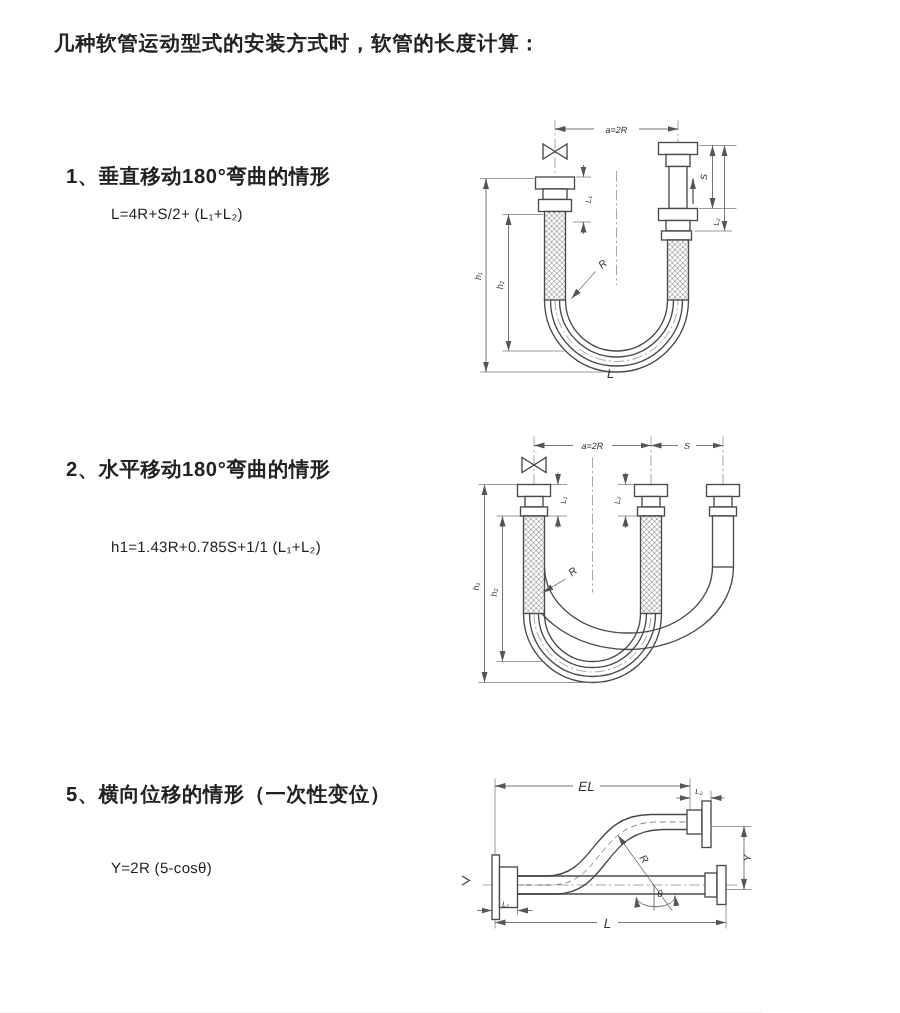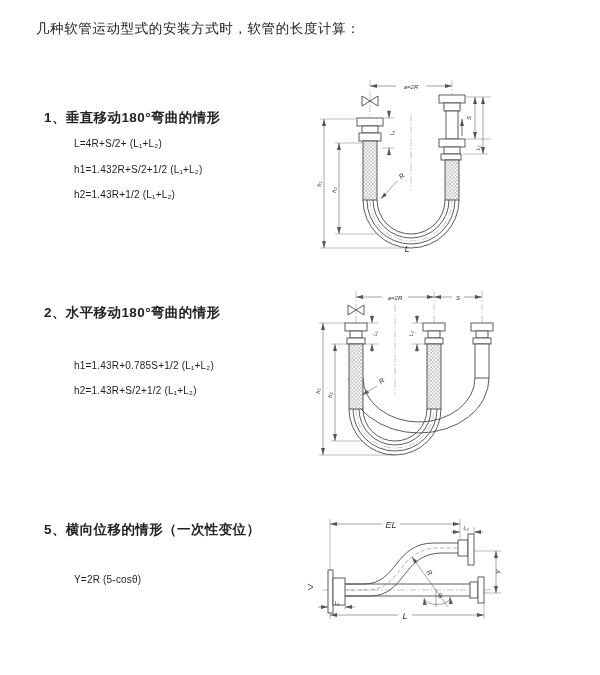--- a/index.html
+++ b/index.html
@@ -9,7 +9,7 @@
     overflow:hidden;margin:0 auto;
   }
   .doc-title{
-    position:absolute;left:36px;top:20px;font-size:13.5px;font-weight:400;
+    position:absolute;left:36px;top:20px;font-size:13.5px;font-weight:700;
     letter-spacing:0.6px;white-space:nowrap;
   }
   .sec-heading{

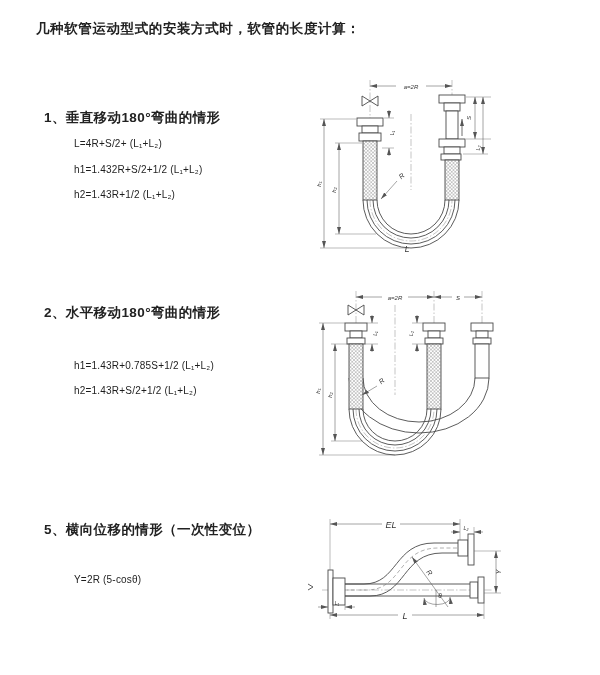--- a/index.html
+++ b/index.html
@@ -47,7 +47,6 @@
 
   <div class="sec-heading" id="h1">1、垂直移动180°弯曲的情形</div>
   <div class="formula" id="f11">L=4R+S/2+ (L₁+L₂)</div>
-  <div class="formula" id="f12">h1=1.432R+S/2+1/2 (L₁+L₂)</div>
   <div class="formula" id="f13">h2=1.43R+1/2 (L₁+L₂)</div>
 
   <div class="sec-heading" id="h2">2、水平移动180°弯曲的情形</div>

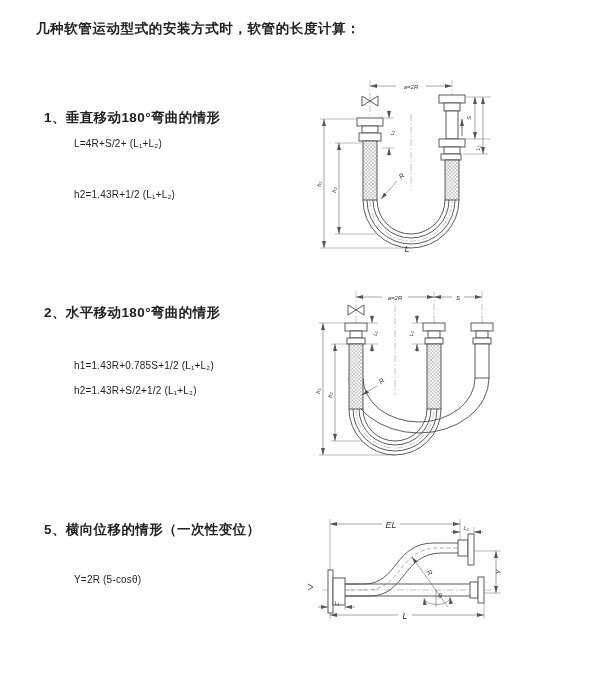--- a/index.html
+++ b/index.html
@@ -47,7 +47,6 @@
 
   <div class="sec-heading" id="h1">1、垂直移动180°弯曲的情形</div>
   <div class="formula" id="f11">L=4R+S/2+ (L₁+L₂)</div>
-  <div class="formula" id="f13">h2=1.43R+1/2 (L₁+L₂)</div>
 
   <div class="sec-heading" id="h2">2、水平移动180°弯曲的情形</div>
   <div class="formula" id="f22">h1=1.43R+0.785S+1/2 (L₁+L₂)</div>

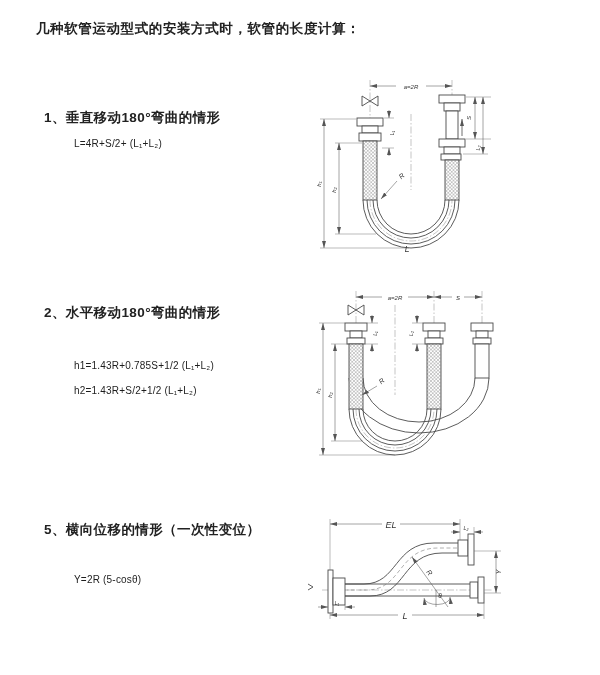--- a/index.html
+++ b/index.html
@@ -49,7 +49,7 @@
   <div class="formula" id="f11">L=4R+S/2+ (L₁+L₂)</div>
 
   <div class="sec-heading" id="h2">2、水平移动180°弯曲的情形</div>
-  <div class="formula" id="f22">h1=1.43R+0.785S+1/2 (L₁+L₂)</div>
+  <div class="formula" id="f22">h1=1.43R+0.785S+1/1 (L₁+L₂)</div>
   <div class="formula" id="f23">h2=1.43R+S/2+1/2 (L₁+L₂)</div>
 
   <div class="sec-heading" id="h3">5、横向位移的情形（一次性变位）</div>

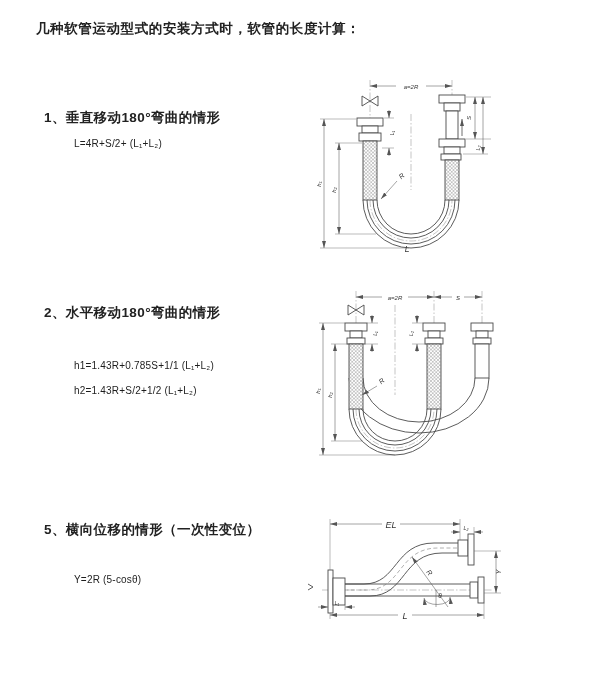--- a/index.html
+++ b/index.html
@@ -50,7 +50,6 @@
 
   <div class="sec-heading" id="h2">2、水平移动180°弯曲的情形</div>
   <div class="formula" id="f22">h1=1.43R+0.785S+1/1 (L₁+L₂)</div>
-  <div class="formula" id="f23">h2=1.43R+S/2+1/2 (L₁+L₂)</div>
 
   <div class="sec-heading" id="h3">5、横向位移的情形（一次性变位）</div>
   <div class="formula" id="f32">Y=2R (5-cosθ)</div>

